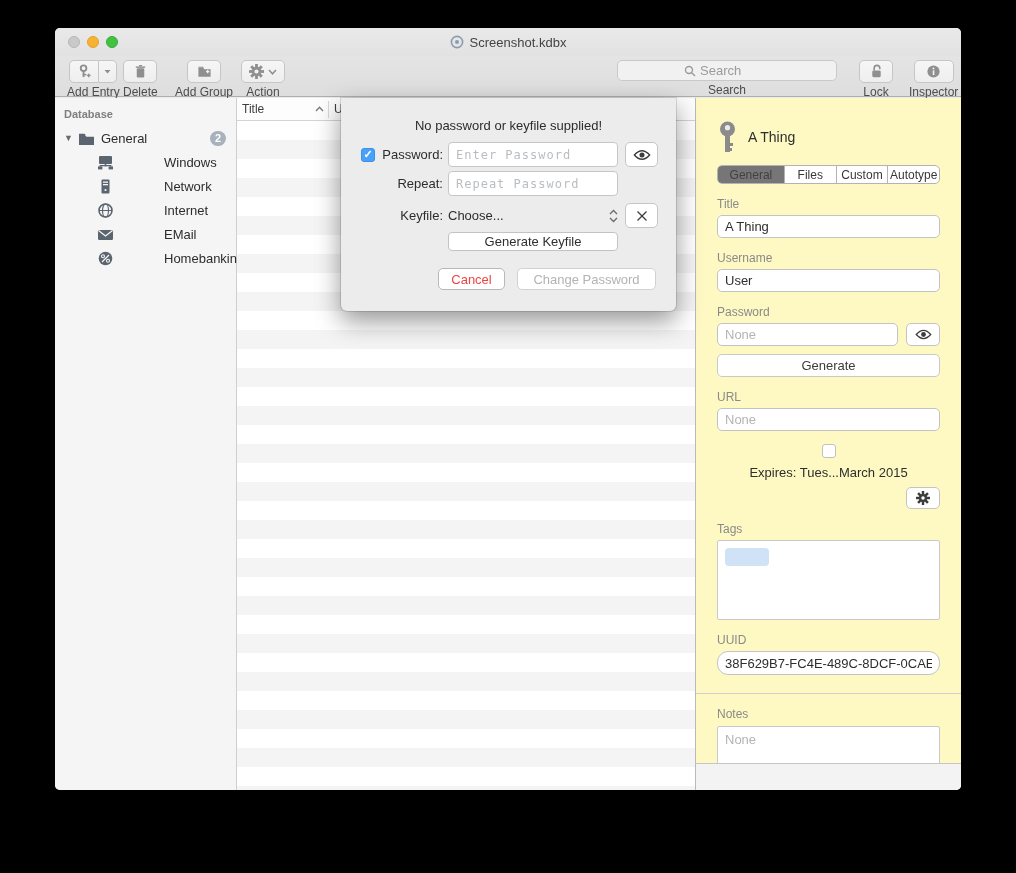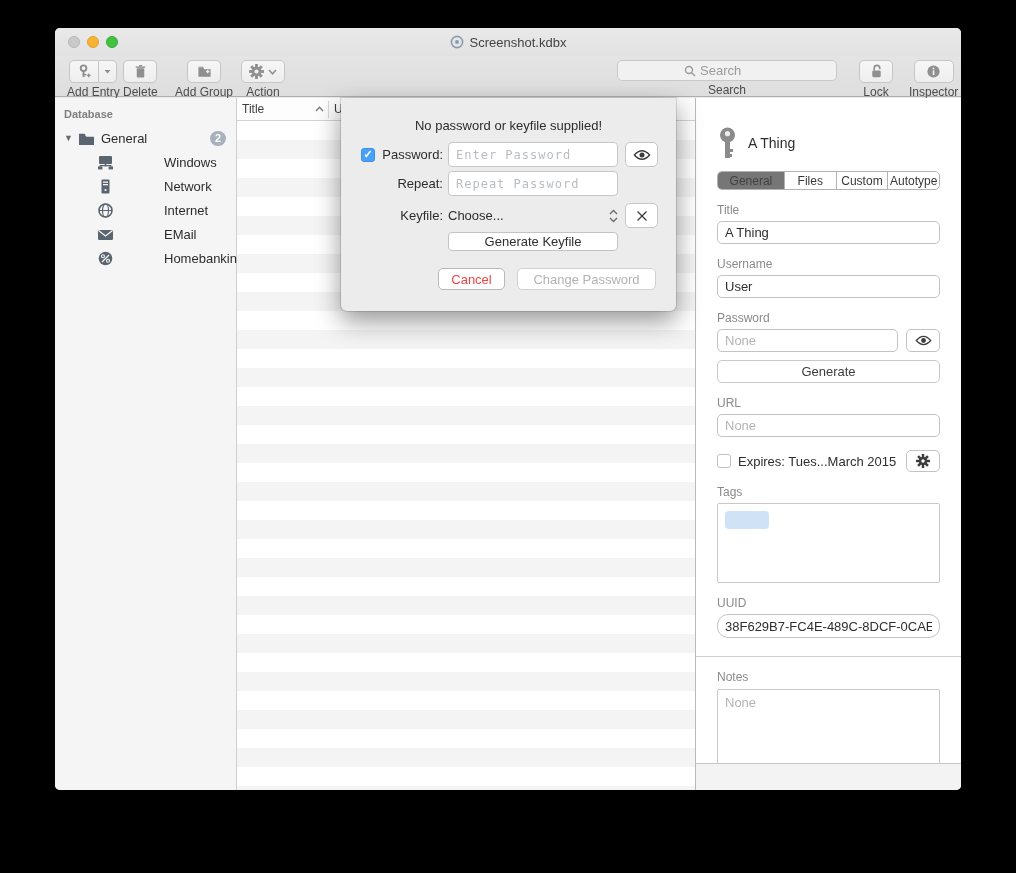--- a/index.html
+++ b/index.html
@@ -66,7 +66,7 @@
              background:repeating-linear-gradient(to bottom,#ffffff 0 19px,#f4f4f5 19px 38px); }
 
   .inspector { position:absolute; left:640px; top:0; width:266px; height:100%;
-               background:#ffffff; border-left:1px solid #b9b9b9; padding:14px 21px; }
+               background:#fef9c3; border-left:1px solid #b9b9b9; padding:8px 21px; }
   .insp-head { display:flex; align-items:center; gap:10px; margin-top:14px; height:34px; }
   .key-ic { width:21px; height:33px; color:#8b8b8b; }
   .insp-title { font-size:14px; color:#2e2e2e; }

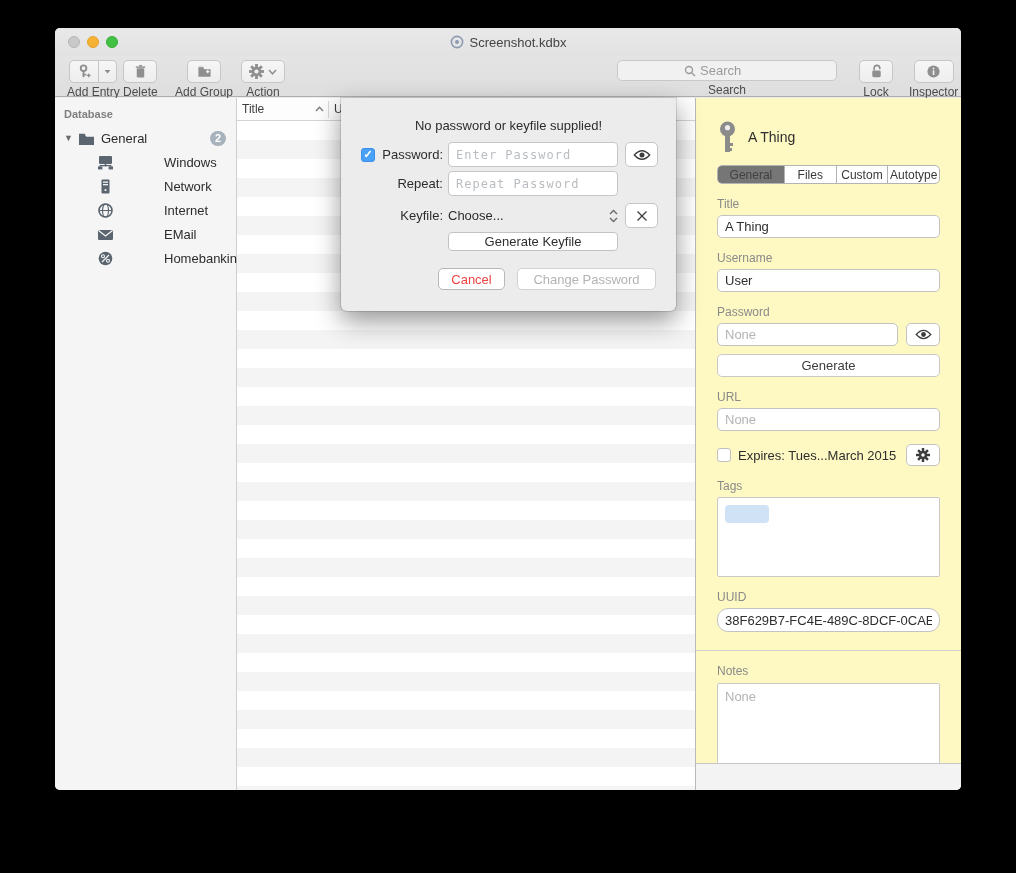--- a/index.html
+++ b/index.html
@@ -86,7 +86,7 @@
   .wide-btn { width:100%; height:23px; background:#fff; border:1px solid #c9c9c9; border-radius:5px;
               font-size:13px; color:#3c3c3c; display:flex; align-items:center; justify-content:center;
               margin-top:8px; }
-  .expires-row { display:flex; align-items:center; margin-top:13px; gap:7px; }
+  .expires-row { display:flex; align-items:center; margin-top:13px; gap:7px;flex-direction:column; }
   .cb { width:14px; height:14px; border:1px solid #c0c0c0; border-radius:3px; background:#fff; flex:none; }
   .cb.checked { background:#4aa1f8; border-color:#3b90ec; color:#fff; font-size:11px; font-weight:bold;
                 display:flex; align-items:center; justify-content:center; line-height:1; }

